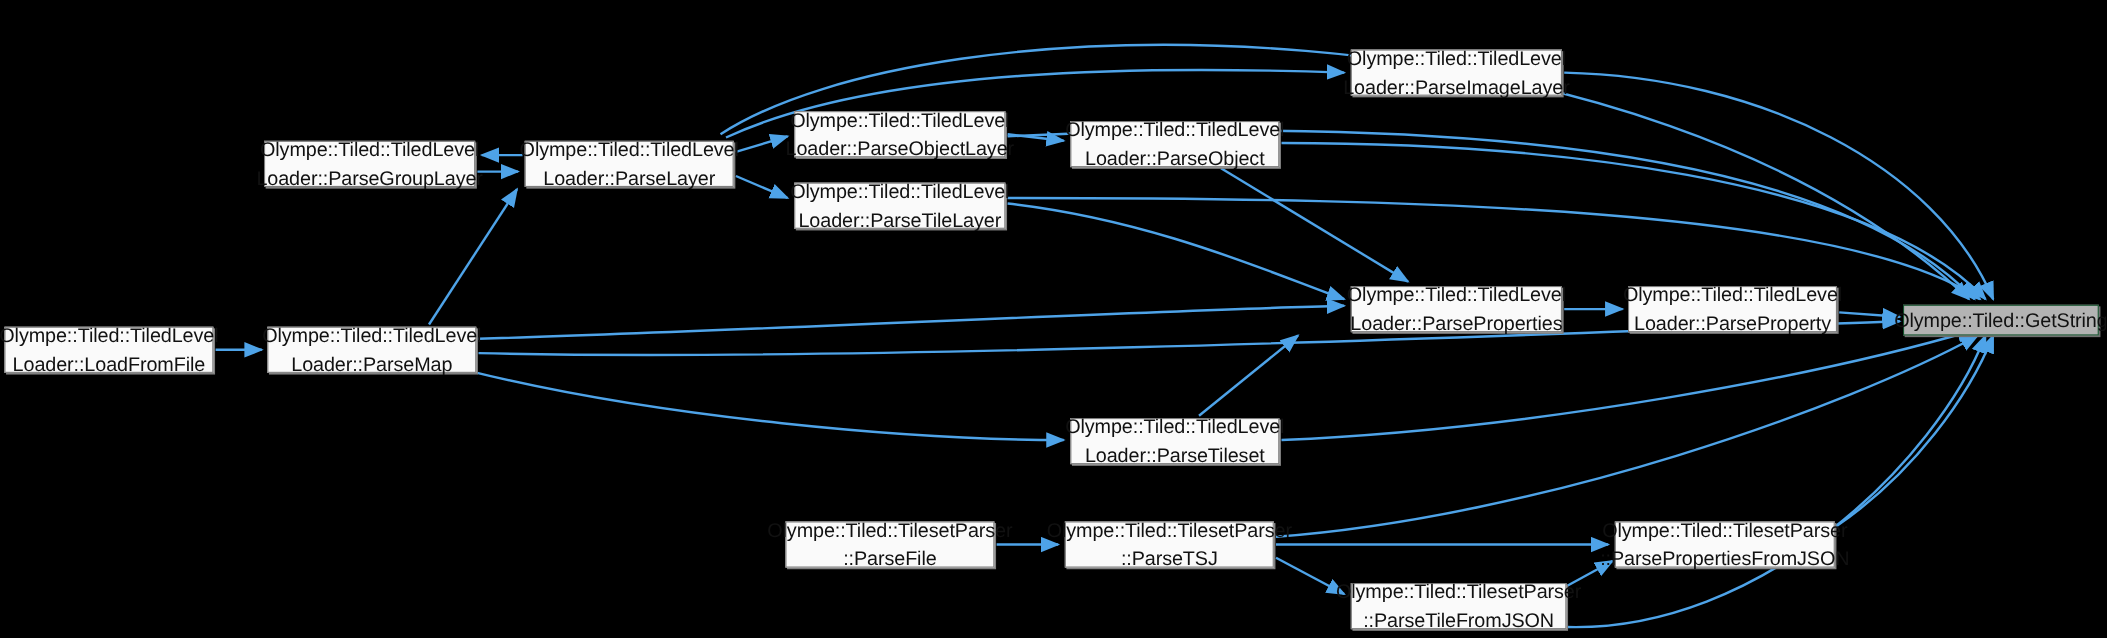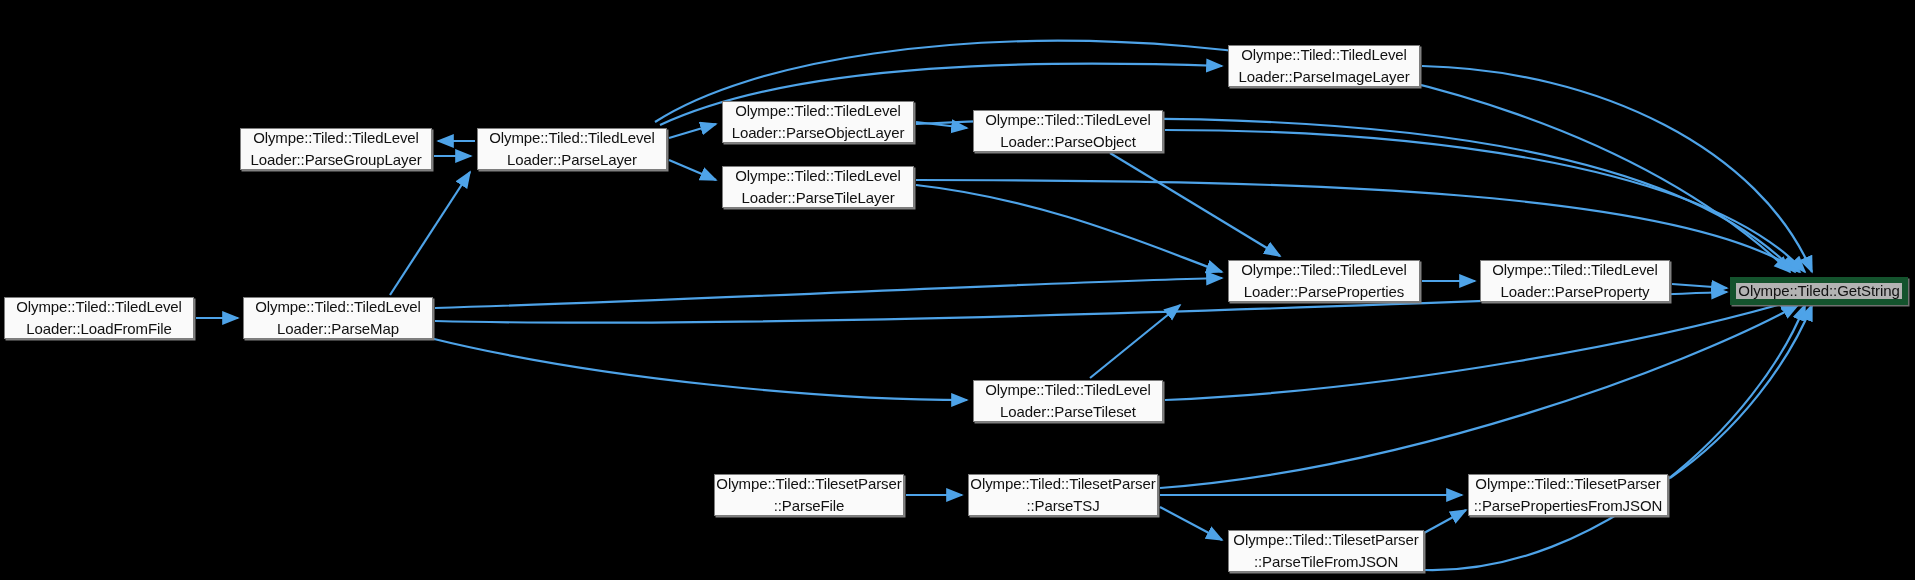--- a/index.html
+++ b/index.html
@@ -20,7 +20,7 @@
     display:flex;align-items:center;justify-content:center;
     text-align:center;
     color:#111;
-    font-size:15px;
+    font-size:18px;
     line-height:1.45;
     letter-spacing:-0.1px;
     white-space:pre-line;

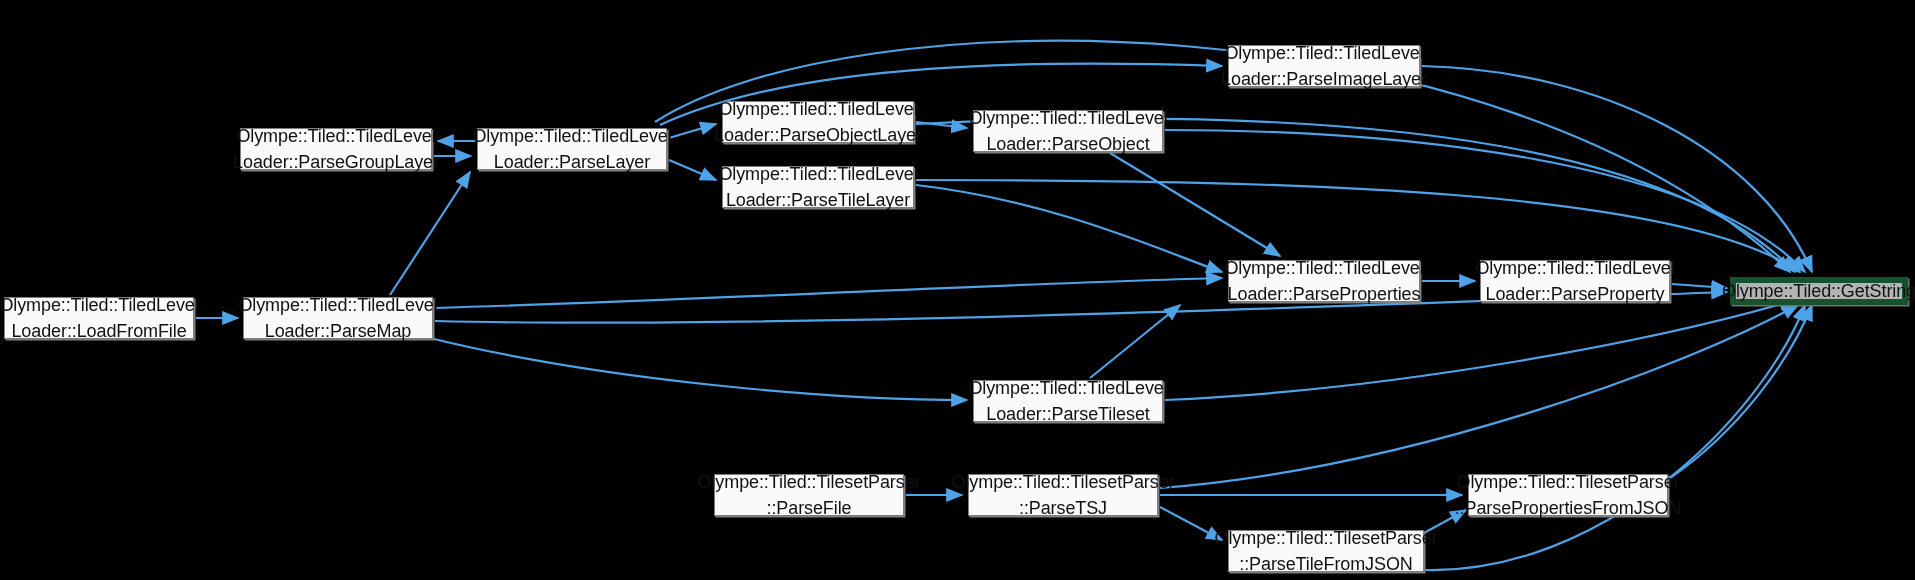--- a/index.html
+++ b/index.html
@@ -28,7 +28,7 @@
   }
   .node.highlight{
     background:#b3b3b3;
-    border:6px solid #14532d;
+    border:1px solid #14532d;
     box-shadow:1.5px 1.5px 0 0 #707070;
   }
 </style>

